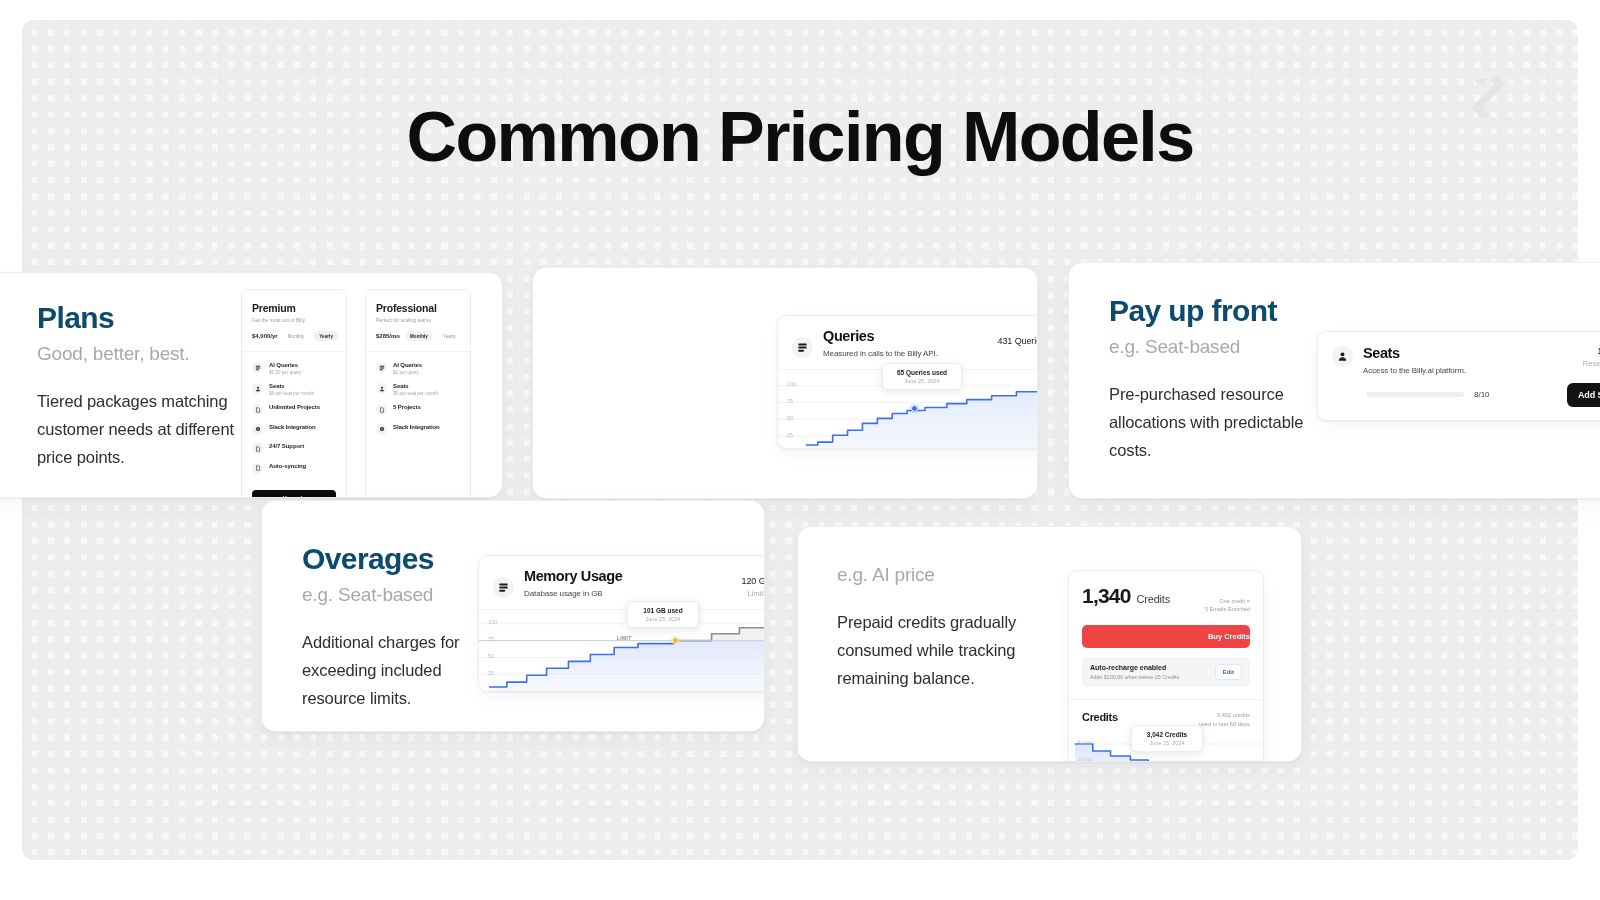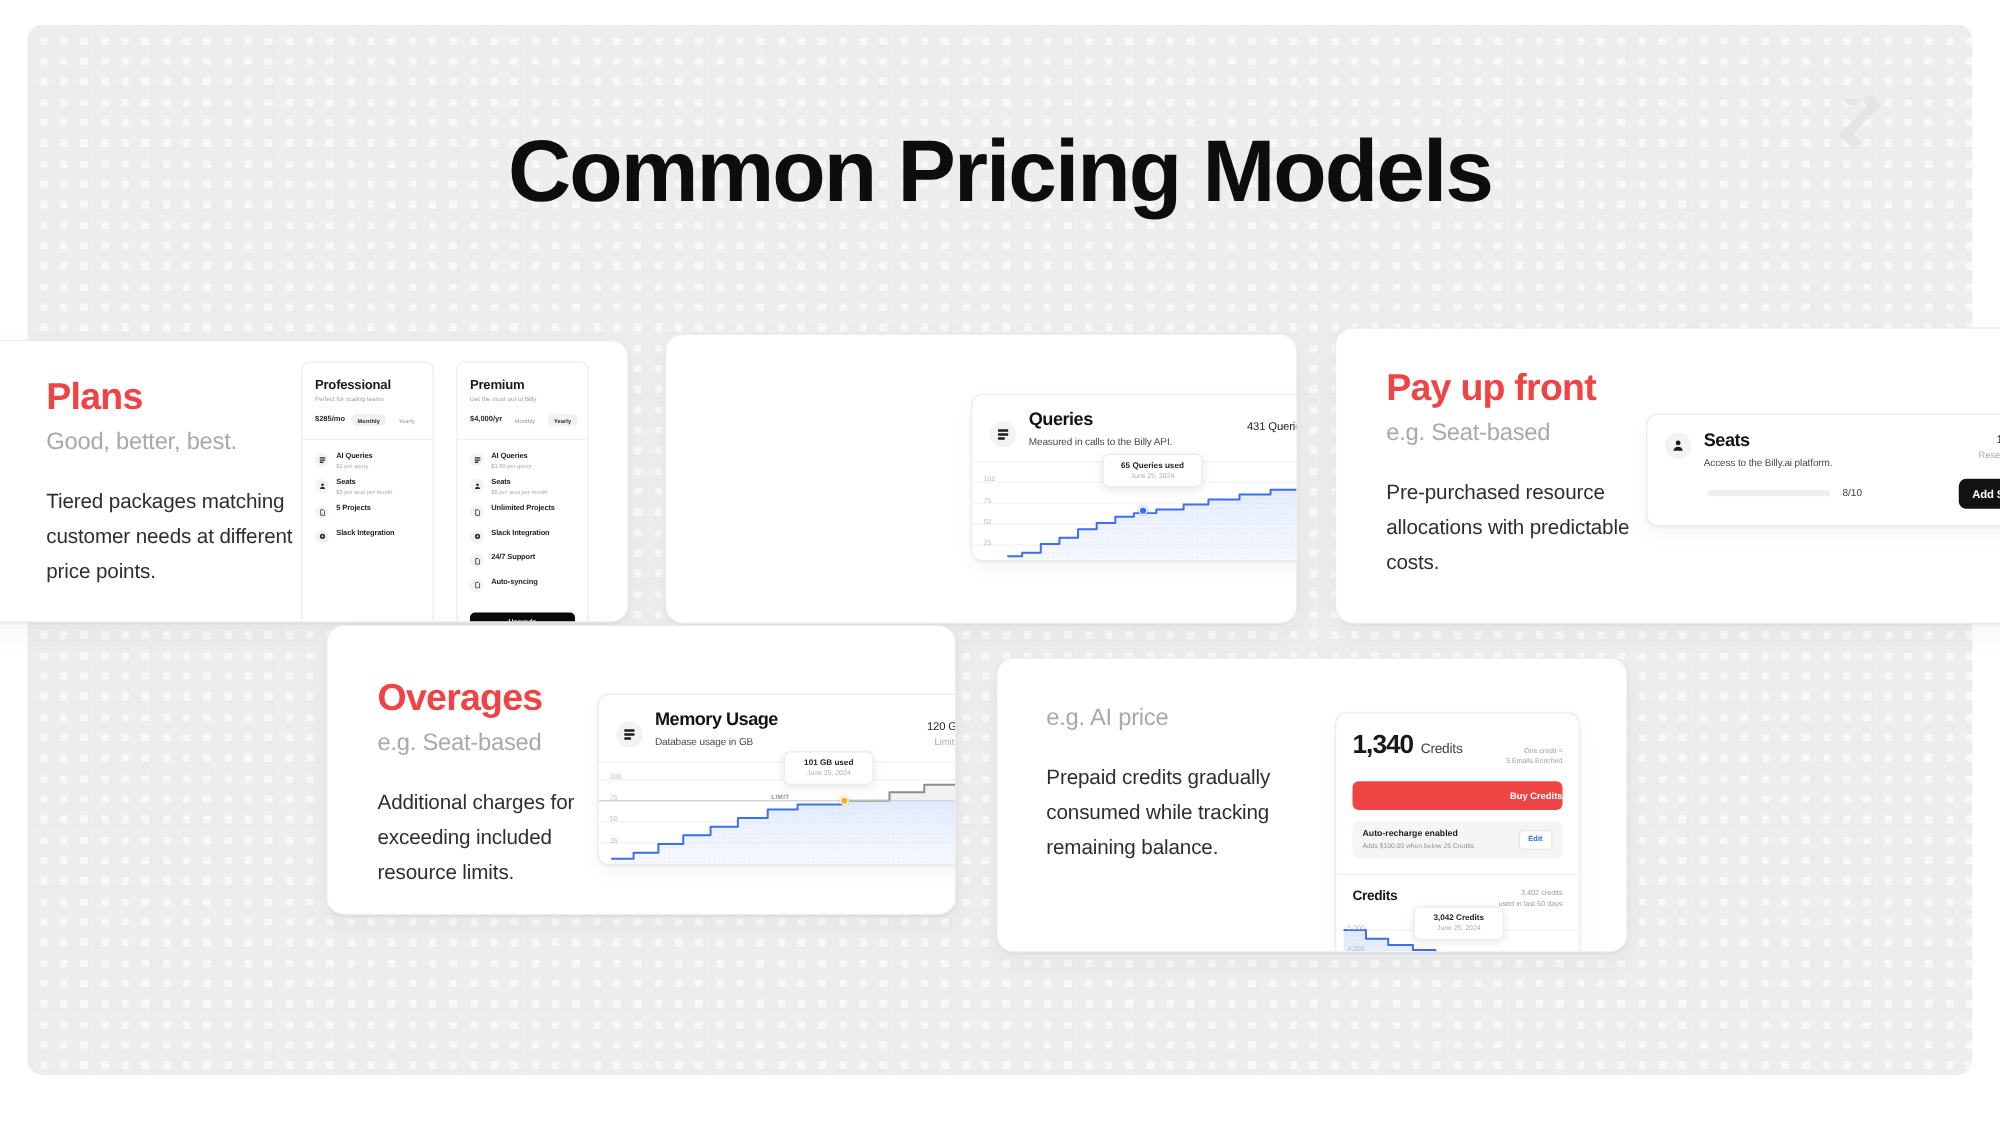--- a/index.html
+++ b/index.html
@@ -109,7 +109,7 @@
     font-size: 30px;
     font-weight: 700;
     letter-spacing: -0.6px;
-    color: #ef4444;
+    color: #0c4a6e;
     line-height: 1.12;
   }
   .c-sub {

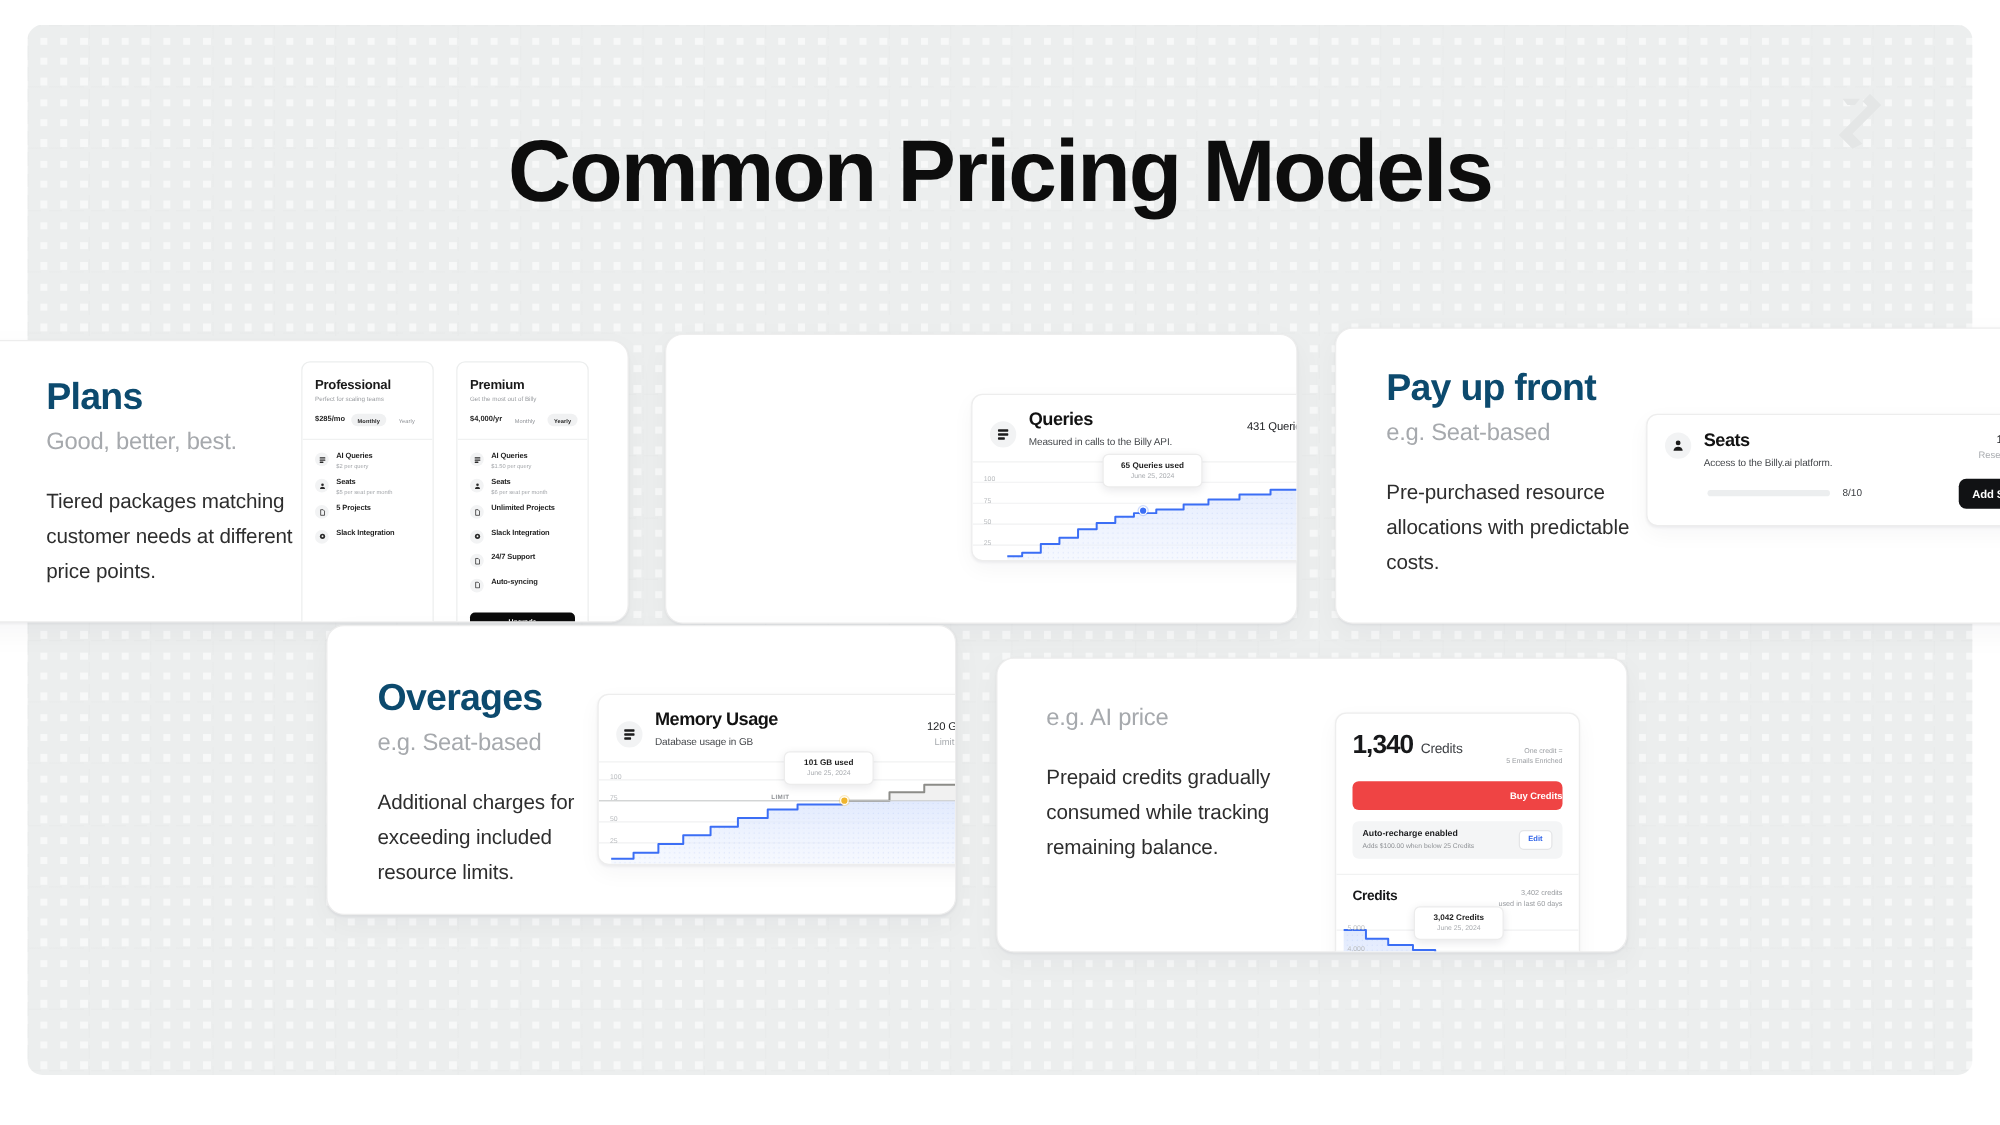--- a/index.html
+++ b/index.html
@@ -386,6 +386,81 @@
 
       <div class="plan-card">
         <div class="plan-head">
+          <div class="plan-name">Premium</div>
+          <div class="plan-desc">Get the most out of Billy</div>
+          <div class="plan-price-row">
+            <span class="plan-price">$4,000/yr</span>
+            <span class="pill">Monthly</span>
+            <span class="pill active">Yearly</span>
+          </div>
+        </div>
+        <div class="plan-feats">
+          <div class="feat">
+            <span class="feat-ico">
+              <svg viewBox="0 0 12 12">
+                  <rect x="1.5" y="1.5" width="9" height="2.2" rx=".6" fill="currentColor"></rect>
+                  <rect x="1.5" y="5" width="9" height="2.2" rx=".6" fill="currentColor"></rect>
+                  <rect x="1.5" y="8.5" width="6" height="2.2" rx=".6" fill="currentColor"></rect>
+                </svg>
+            </span>
+            <span>
+              <span class="feat-name" style="display:block">AI Queries</span>
+              <span class="feat-note" style="display:block">$1.50 per query</span>
+            </span>
+          </div>
+          <div class="feat">
+            <span class="feat-ico">
+              <svg viewBox="0 0 12 12">
+                  <circle cx="6" cy="3.6" r="2.1" fill="currentColor"></circle>
+                  <path d="M2 10.5c0-2.2 1.8-3.6 4-3.6s4 1.4 4 3.6z" fill="currentColor"></path>
+                </svg>
+            </span>
+            <span>
+              <span class="feat-name" style="display:block">Seats</span>
+              <span class="feat-note" style="display:block">$6 per seat per month</span>
+            </span>
+          </div>
+          <div class="feat">
+            <span class="feat-ico">
+              <svg viewBox="0 0 12 12">
+                  <path d="M3 1.5h4l2.2 2.2v6.8H3z" fill="none" stroke="currentColor" stroke-width="1.2"></path>
+                </svg>
+            </span>
+            <span class="feat-name">Unlimited  Projects</span>
+          </div>
+          <div class="feat">
+            <span class="feat-ico">
+              <svg viewBox="0 0 12 12">
+                  <circle cx="6" cy="6" r="4.2" fill="currentColor"></circle>
+                  <circle cx="6" cy="6" r="1.5" fill="#f2f3f4"></circle>
+                </svg>
+            </span>
+            <span class="feat-name">Slack Integration</span>
+          </div>
+          <div class="feat">
+            <span class="feat-ico">
+              <svg viewBox="0 0 12 12">
+                  <path d="M3 1.5h4l2.2 2.2v6.8H3z" fill="none" stroke="currentColor" stroke-width="1.2"></path>
+                </svg>
+            </span>
+            <span class="feat-name">24/7 Support</span>
+          </div>
+          <div class="feat">
+            <span class="feat-ico">
+              <svg viewBox="0 0 12 12">
+                  <path d="M3 1.5h4l2.2 2.2v6.8H3z" fill="none" stroke="currentColor" stroke-width="1.2"></path>
+                </svg>
+            </span>
+            <span class="feat-name">Auto-syncing</span>
+          </div>
+        </div>
+        <div class="plan-foot">
+          <div class="btn-upgrade">Upgrade</div>
+        </div>
+      </div>
+
+      <div class="plan-card">
+        <div class="plan-head">
           <div class="plan-name">Professional</div>
           <div class="plan-desc">Perfect for scaling teams</div>
           <div class="plan-price-row">
@@ -439,81 +514,6 @@
           </div>
         </div>
 
-      </div>
-
-      <div class="plan-card">
-        <div class="plan-head">
-          <div class="plan-name">Premium</div>
-          <div class="plan-desc">Get the most out of Billy</div>
-          <div class="plan-price-row">
-            <span class="plan-price">$4,000/yr</span>
-            <span class="pill">Monthly</span>
-            <span class="pill active">Yearly</span>
-          </div>
-        </div>
-        <div class="plan-feats">
-          <div class="feat">
-            <span class="feat-ico">
-              <svg viewBox="0 0 12 12">
-                  <rect x="1.5" y="1.5" width="9" height="2.2" rx=".6" fill="currentColor"></rect>
-                  <rect x="1.5" y="5" width="9" height="2.2" rx=".6" fill="currentColor"></rect>
-                  <rect x="1.5" y="8.5" width="6" height="2.2" rx=".6" fill="currentColor"></rect>
-                </svg>
-            </span>
-            <span>
-              <span class="feat-name" style="display:block">AI Queries</span>
-              <span class="feat-note" style="display:block">$1.50 per query</span>
-            </span>
-          </div>
-          <div class="feat">
-            <span class="feat-ico">
-              <svg viewBox="0 0 12 12">
-                  <circle cx="6" cy="3.6" r="2.1" fill="currentColor"></circle>
-                  <path d="M2 10.5c0-2.2 1.8-3.6 4-3.6s4 1.4 4 3.6z" fill="currentColor"></path>
-                </svg>
-            </span>
-            <span>
-              <span class="feat-name" style="display:block">Seats</span>
-              <span class="feat-note" style="display:block">$6 per seat per month</span>
-            </span>
-          </div>
-          <div class="feat">
-            <span class="feat-ico">
-              <svg viewBox="0 0 12 12">
-                  <path d="M3 1.5h4l2.2 2.2v6.8H3z" fill="none" stroke="currentColor" stroke-width="1.2"></path>
-                </svg>
-            </span>
-            <span class="feat-name">Unlimited  Projects</span>
-          </div>
-          <div class="feat">
-            <span class="feat-ico">
-              <svg viewBox="0 0 12 12">
-                  <circle cx="6" cy="6" r="4.2" fill="currentColor"></circle>
-                  <circle cx="6" cy="6" r="1.5" fill="#f2f3f4"></circle>
-                </svg>
-            </span>
-            <span class="feat-name">Slack Integration</span>
-          </div>
-          <div class="feat">
-            <span class="feat-ico">
-              <svg viewBox="0 0 12 12">
-                  <path d="M3 1.5h4l2.2 2.2v6.8H3z" fill="none" stroke="currentColor" stroke-width="1.2"></path>
-                </svg>
-            </span>
-            <span class="feat-name">24/7 Support</span>
-          </div>
-          <div class="feat">
-            <span class="feat-ico">
-              <svg viewBox="0 0 12 12">
-                  <path d="M3 1.5h4l2.2 2.2v6.8H3z" fill="none" stroke="currentColor" stroke-width="1.2"></path>
-                </svg>
-            </span>
-            <span class="feat-name">Auto-syncing</span>
-          </div>
-        </div>
-        <div class="plan-foot">
-          <div class="btn-upgrade">Upgrade</div>
-        </div>
       </div>
 
     </div>

